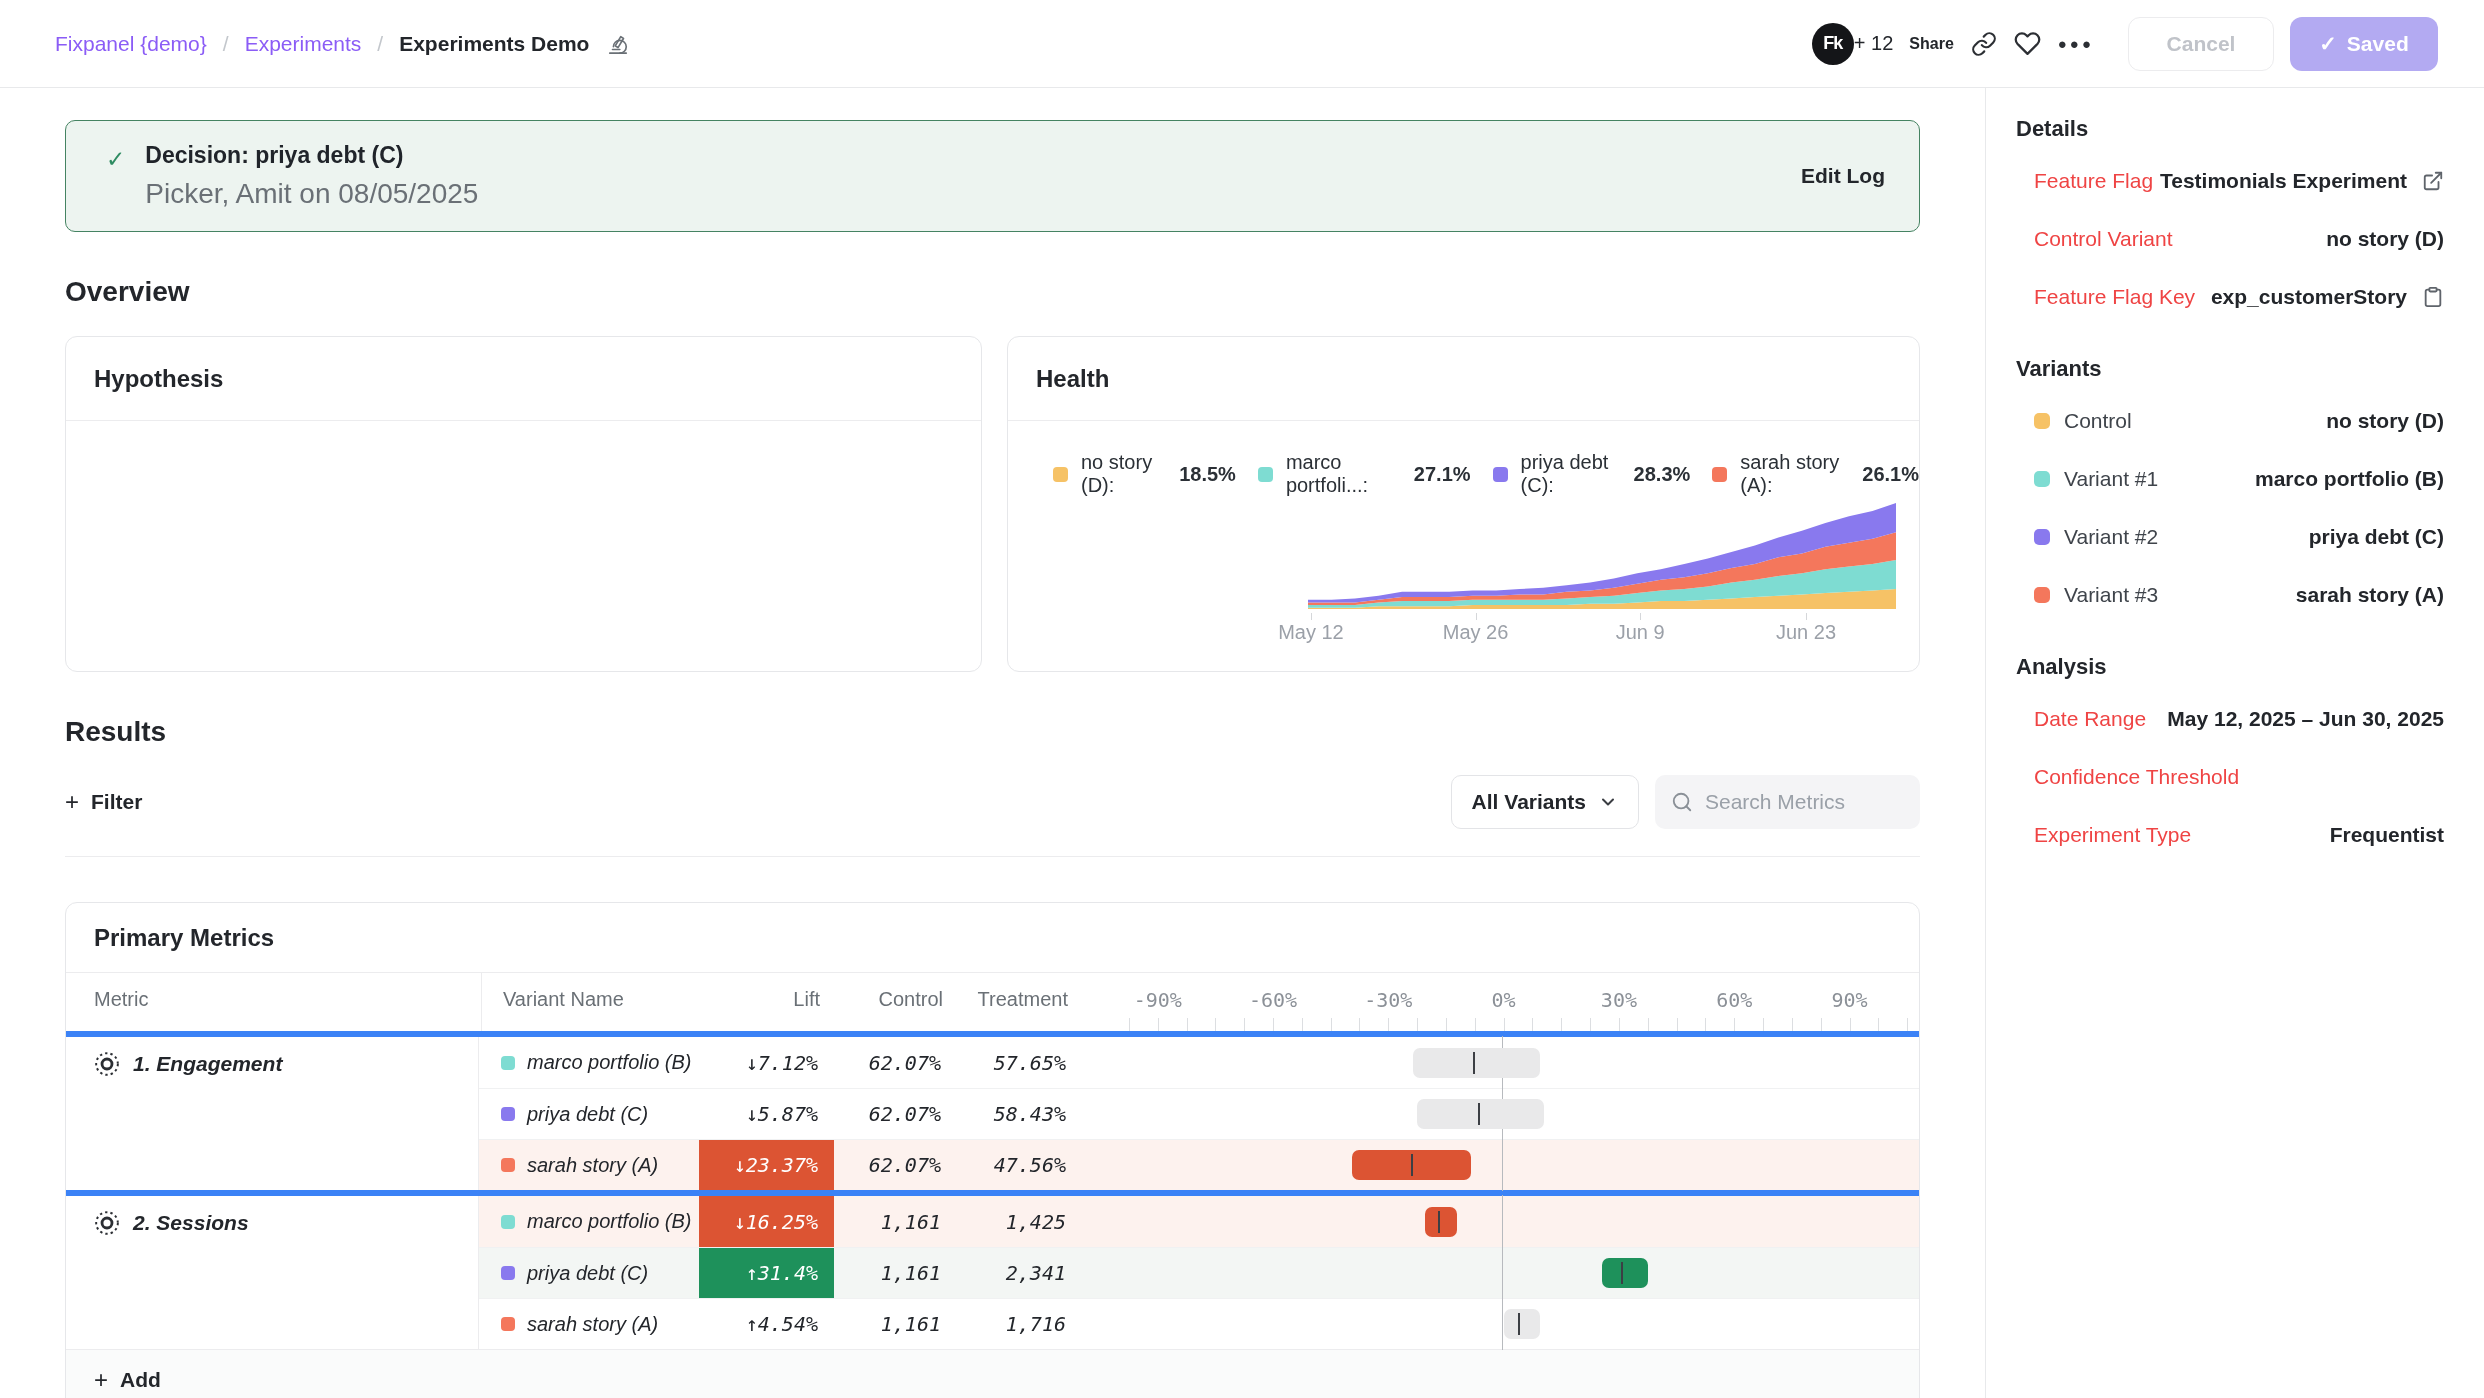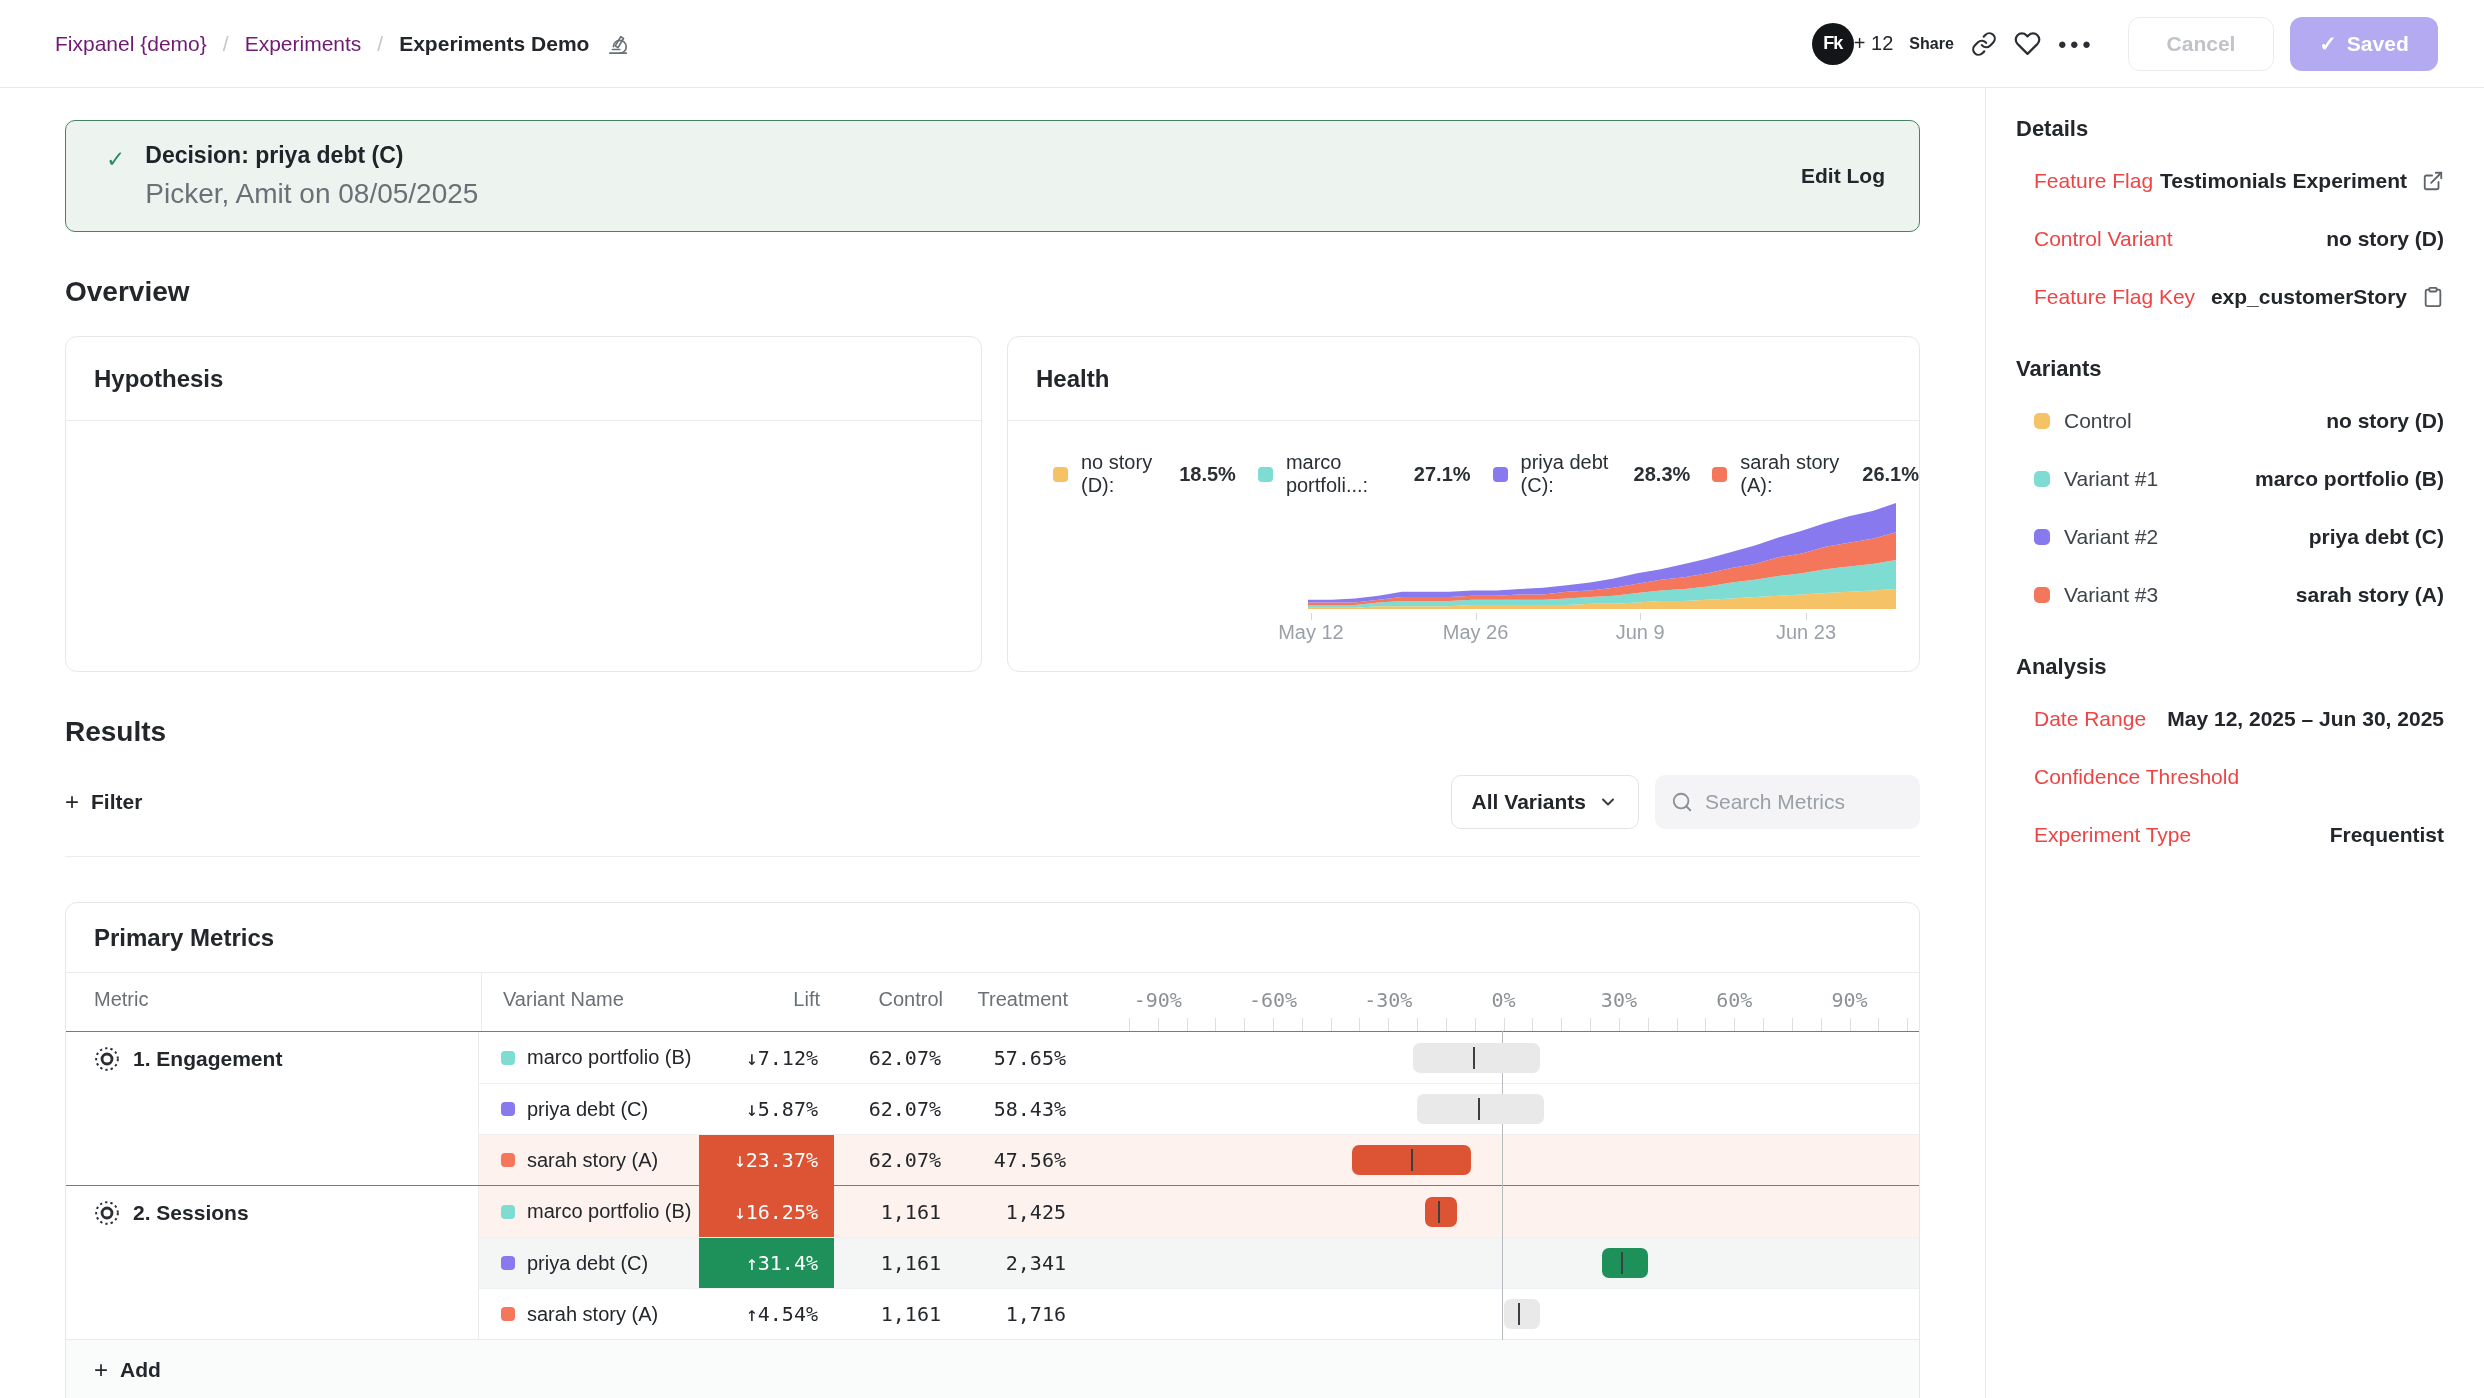--- a/index.html
+++ b/index.html
@@ -12,7 +12,7 @@
     border-bottom:1px solid #e8e9eb; display:flex; align-items:center;
     padding:0 46px 0 55px; background:#fff; z-index:5; }
   .breadcrumb { display:flex; align-items:center; gap:16px; font-size:21px; }
-  .crumb { color:#701a75; cursor:pointer; }
+  .crumb { color:#8b5cf6; cursor:pointer; }
   .crumb.current { color:#23262b; font-weight:600; }
   .crumb-sep { color:#c3c7cc; }
   .crumb-icon { margin-left:2px; color:#6a7076; }

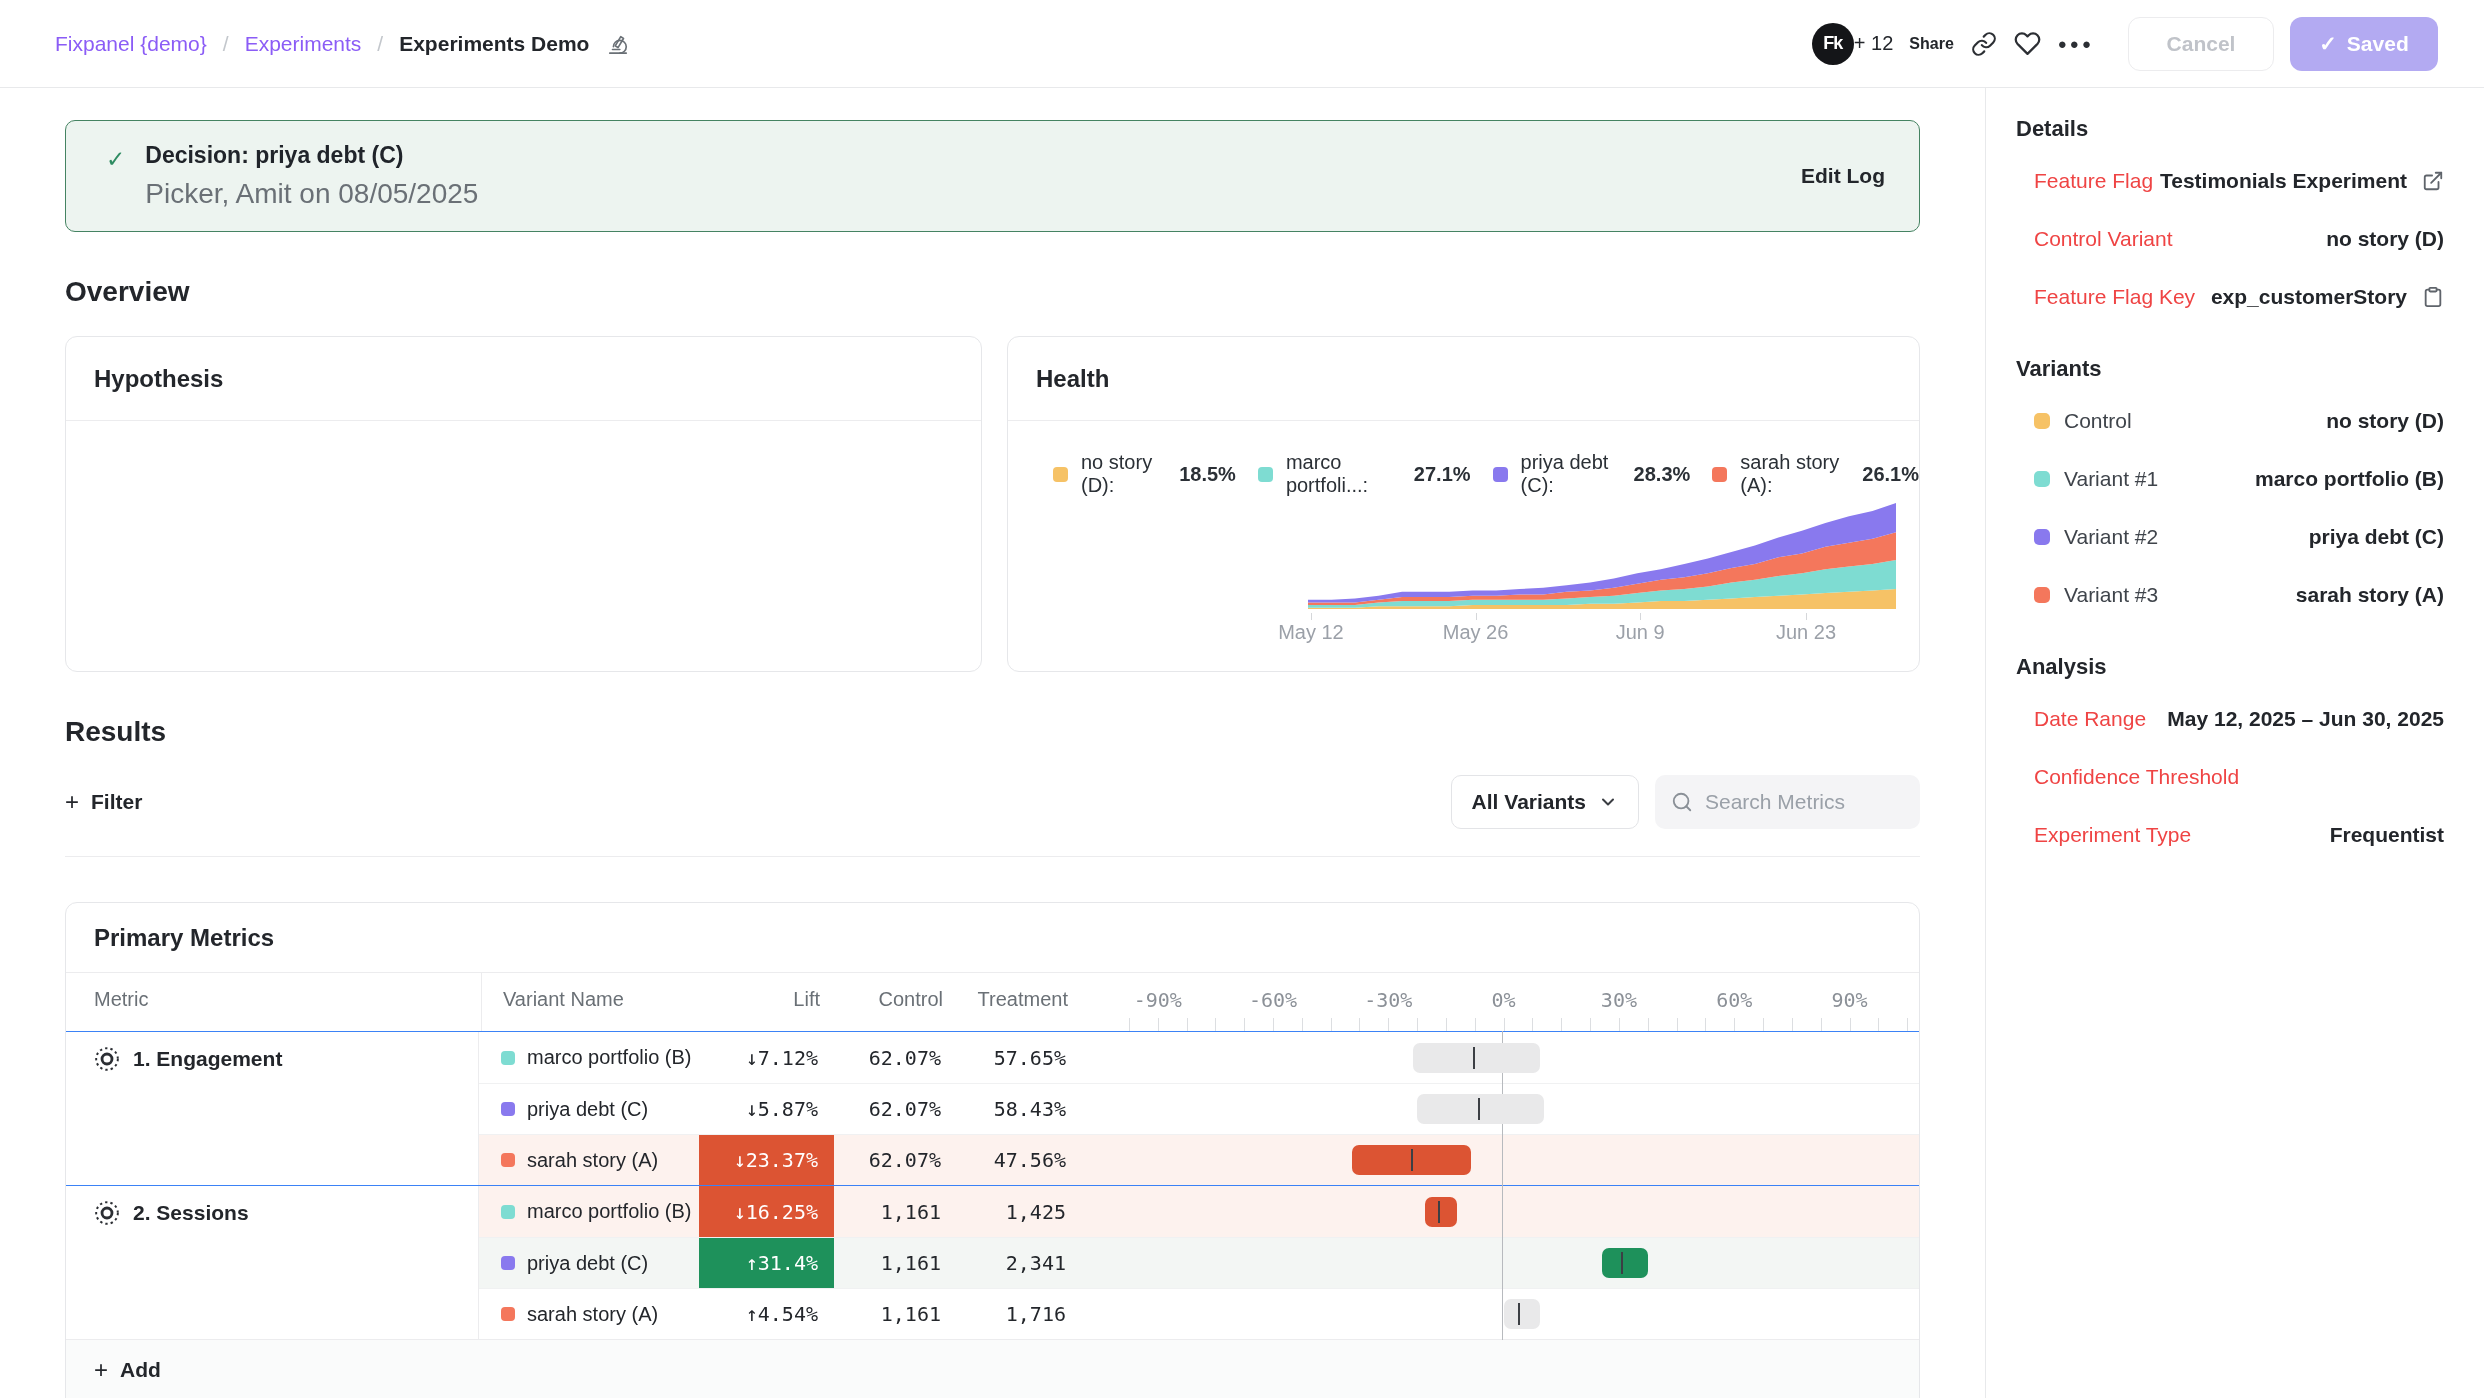--- a/index.html
+++ b/index.html
@@ -94,7 +94,7 @@
   .tick-strip { position:absolute; left:1035px; bottom:0; width:820px; height:13px; }
   .tick-strip .tick { position:absolute; bottom:0; width:1px; height:13px; background:#dcdee1; }
 
-  .group { display:flex; border-top:1px solid #3b82f6; }
+  .group { display:flex; border-top:6px solid #3b82f6;font-style:italic; }
   .group-left { width:415px; border-right:1px solid #ececee; padding:13px 0 0 28px;
     display:flex; gap:13px; align-items:flex-start; cursor:pointer; }
   .metric-icon { color:#2b2e33; flex:none; margin-top:1px; }

